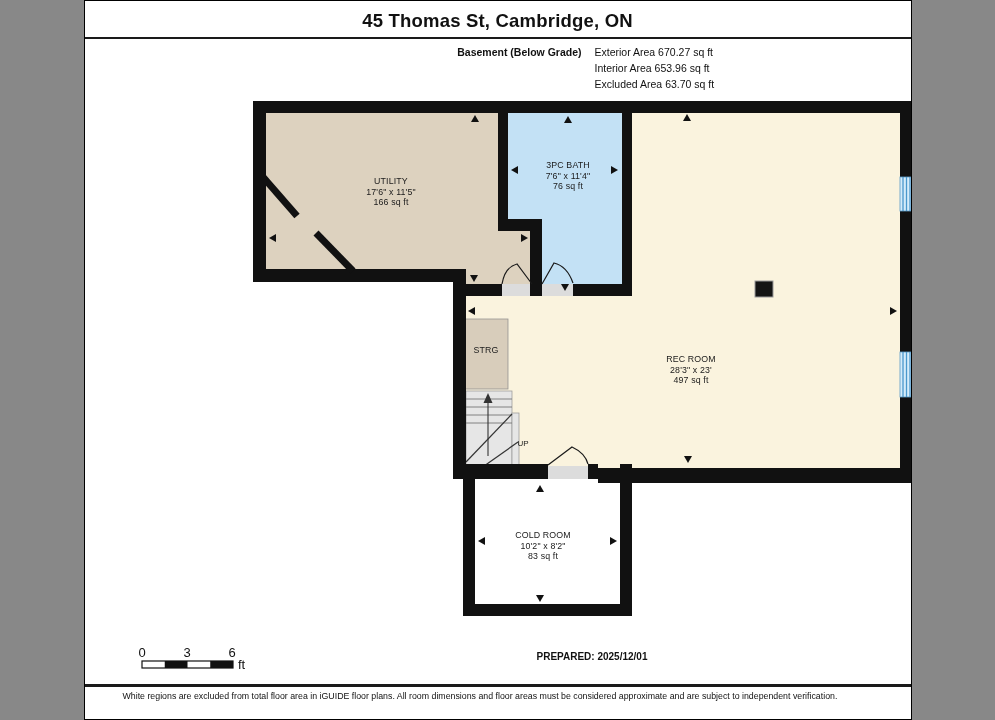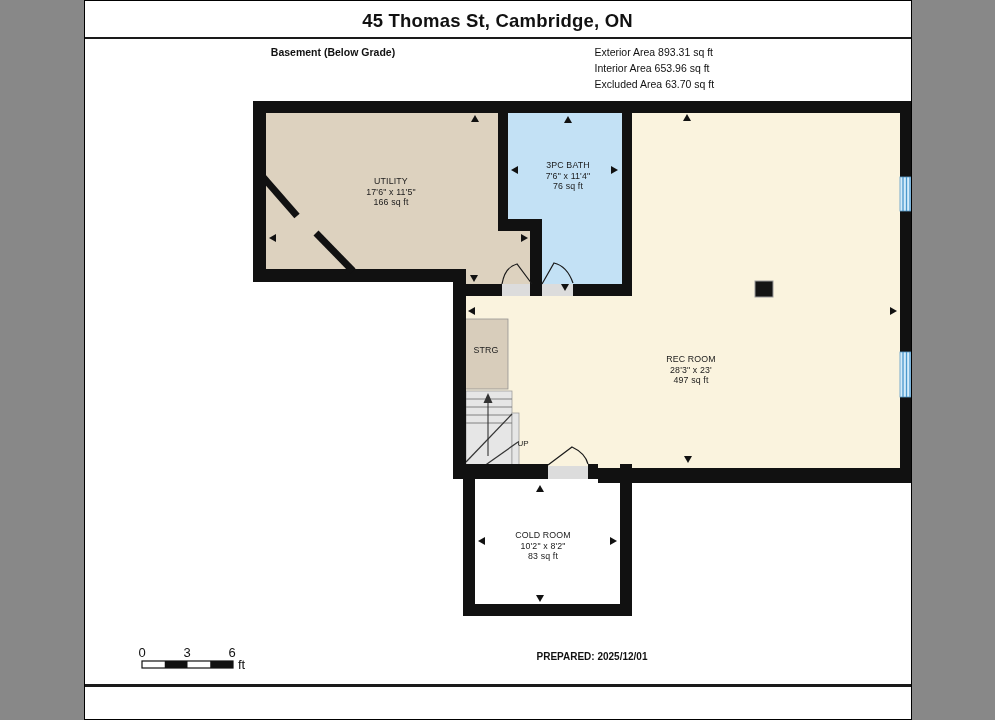--- a/index.html
+++ b/index.html
@@ -13,7 +13,7 @@
   .rule{position:absolute;left:0;width:100%;background:#1a1a1a;}
   .rule-top{top:36px;height:2px;}
   .rule-bottom{top:683px;height:2.5px;}
-  .floor-label{position:absolute;top:45px;left:0;width:497px;text-align:center;
+  .floor-label{position:absolute;top:45px;left:0;width:497px;text-align:right;
     font-size:10.5px;font-weight:bold;}
   .area-line{position:absolute;left:510px;font-size:10.5px;}
   .a0{top:45px}.a1{top:61px}.a2{top:77px}

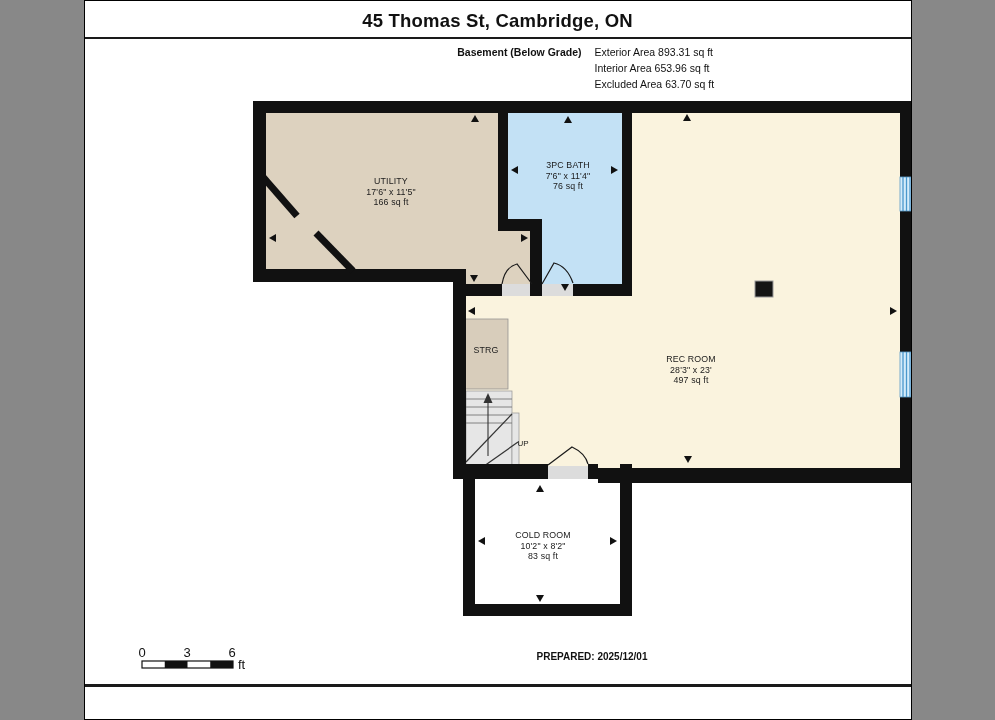--- a/index.html
+++ b/index.html
@@ -33,7 +33,7 @@
   <div class="title">45 Thomas St, Cambridge, ON</div>
   <div class="rule rule-top"></div>
   <div class="floor-label">Basement (Below Grade)</div>
-  <div class="area-line a0">Exterior Area 893.31 sq ft</div>
+  <div class="area-line a0">Exterior Area 670.27 sq ft</div>
   <div class="area-line a1">Interior Area 653.96 sq ft</div>
   <div class="area-line a2">Excluded Area 63.70 sq ft</div>
 

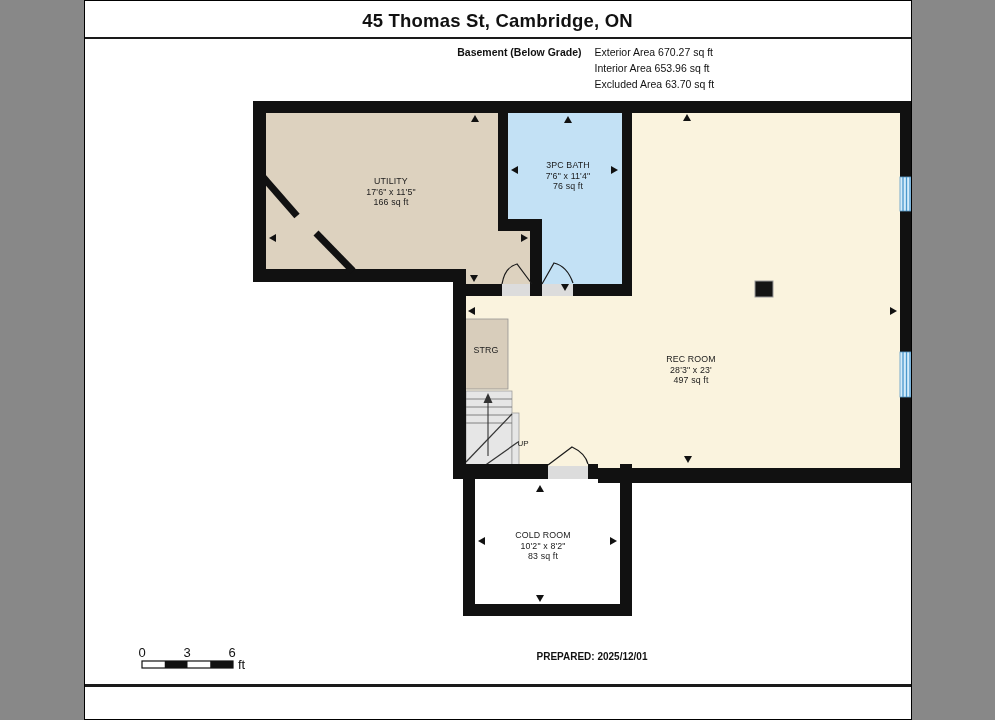--- a/index.html
+++ b/index.html
@@ -179,6 +179,7 @@
 
   <div class="prepared">PREPARED: 2025/12/01</div>
   <div class="rule rule-bottom"></div>
+  <div class="disclaimer">White regions are excluded from total floor area in iGUIDE floor plans. All room dimensions and floor areas must be considered approximate and are subject to independent verification.</div>
 </div>
 
 </body></html>

